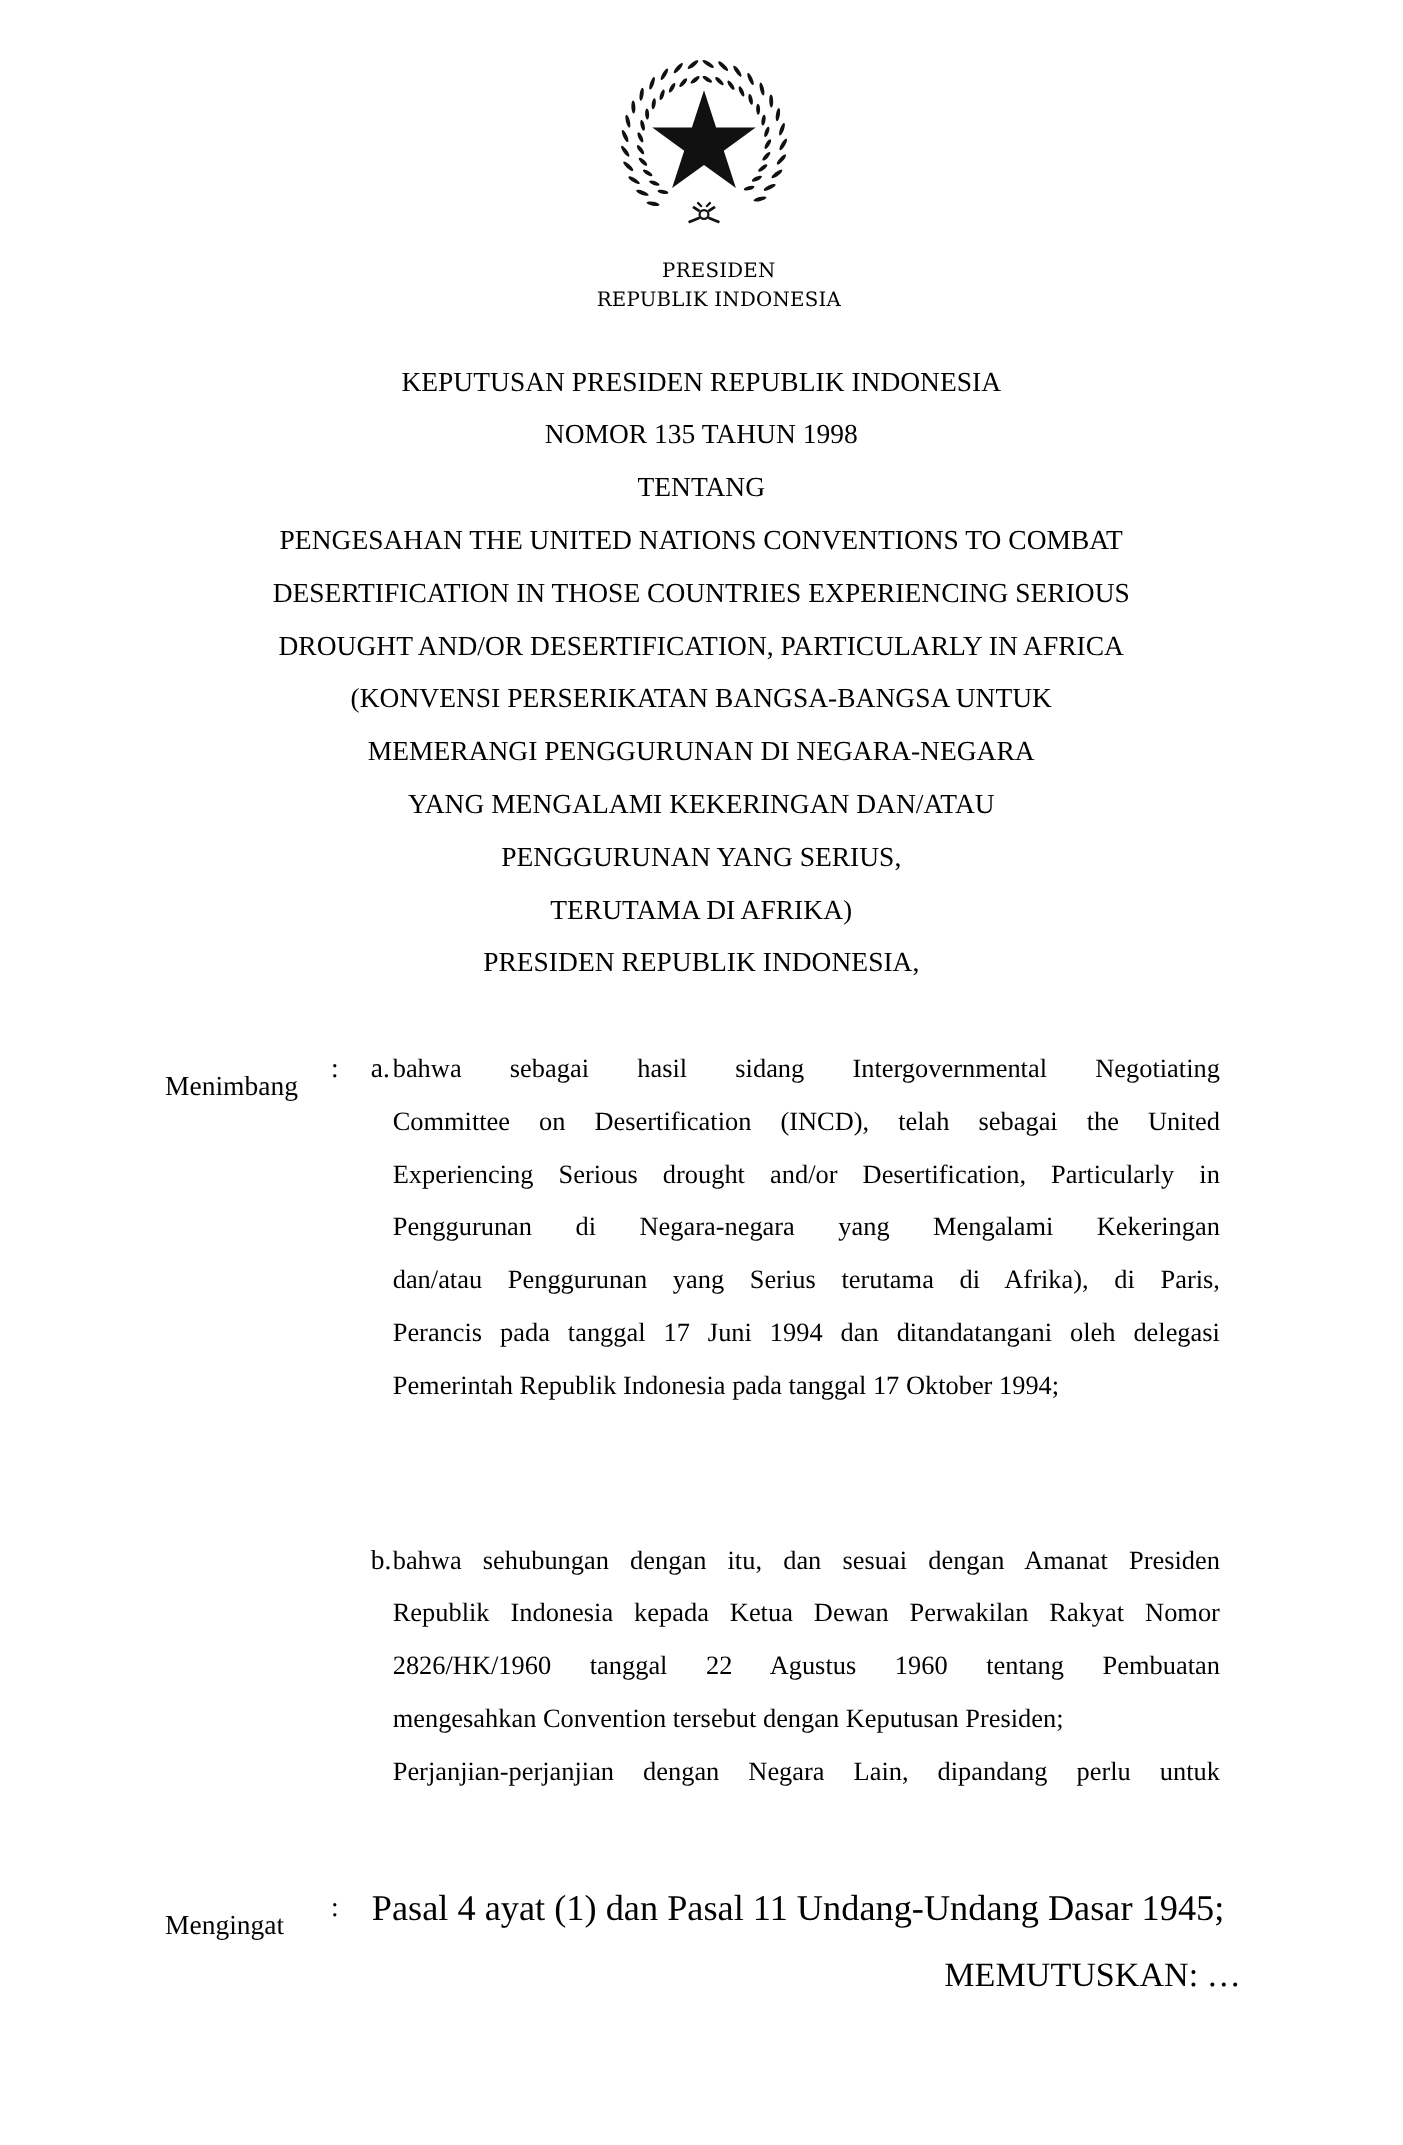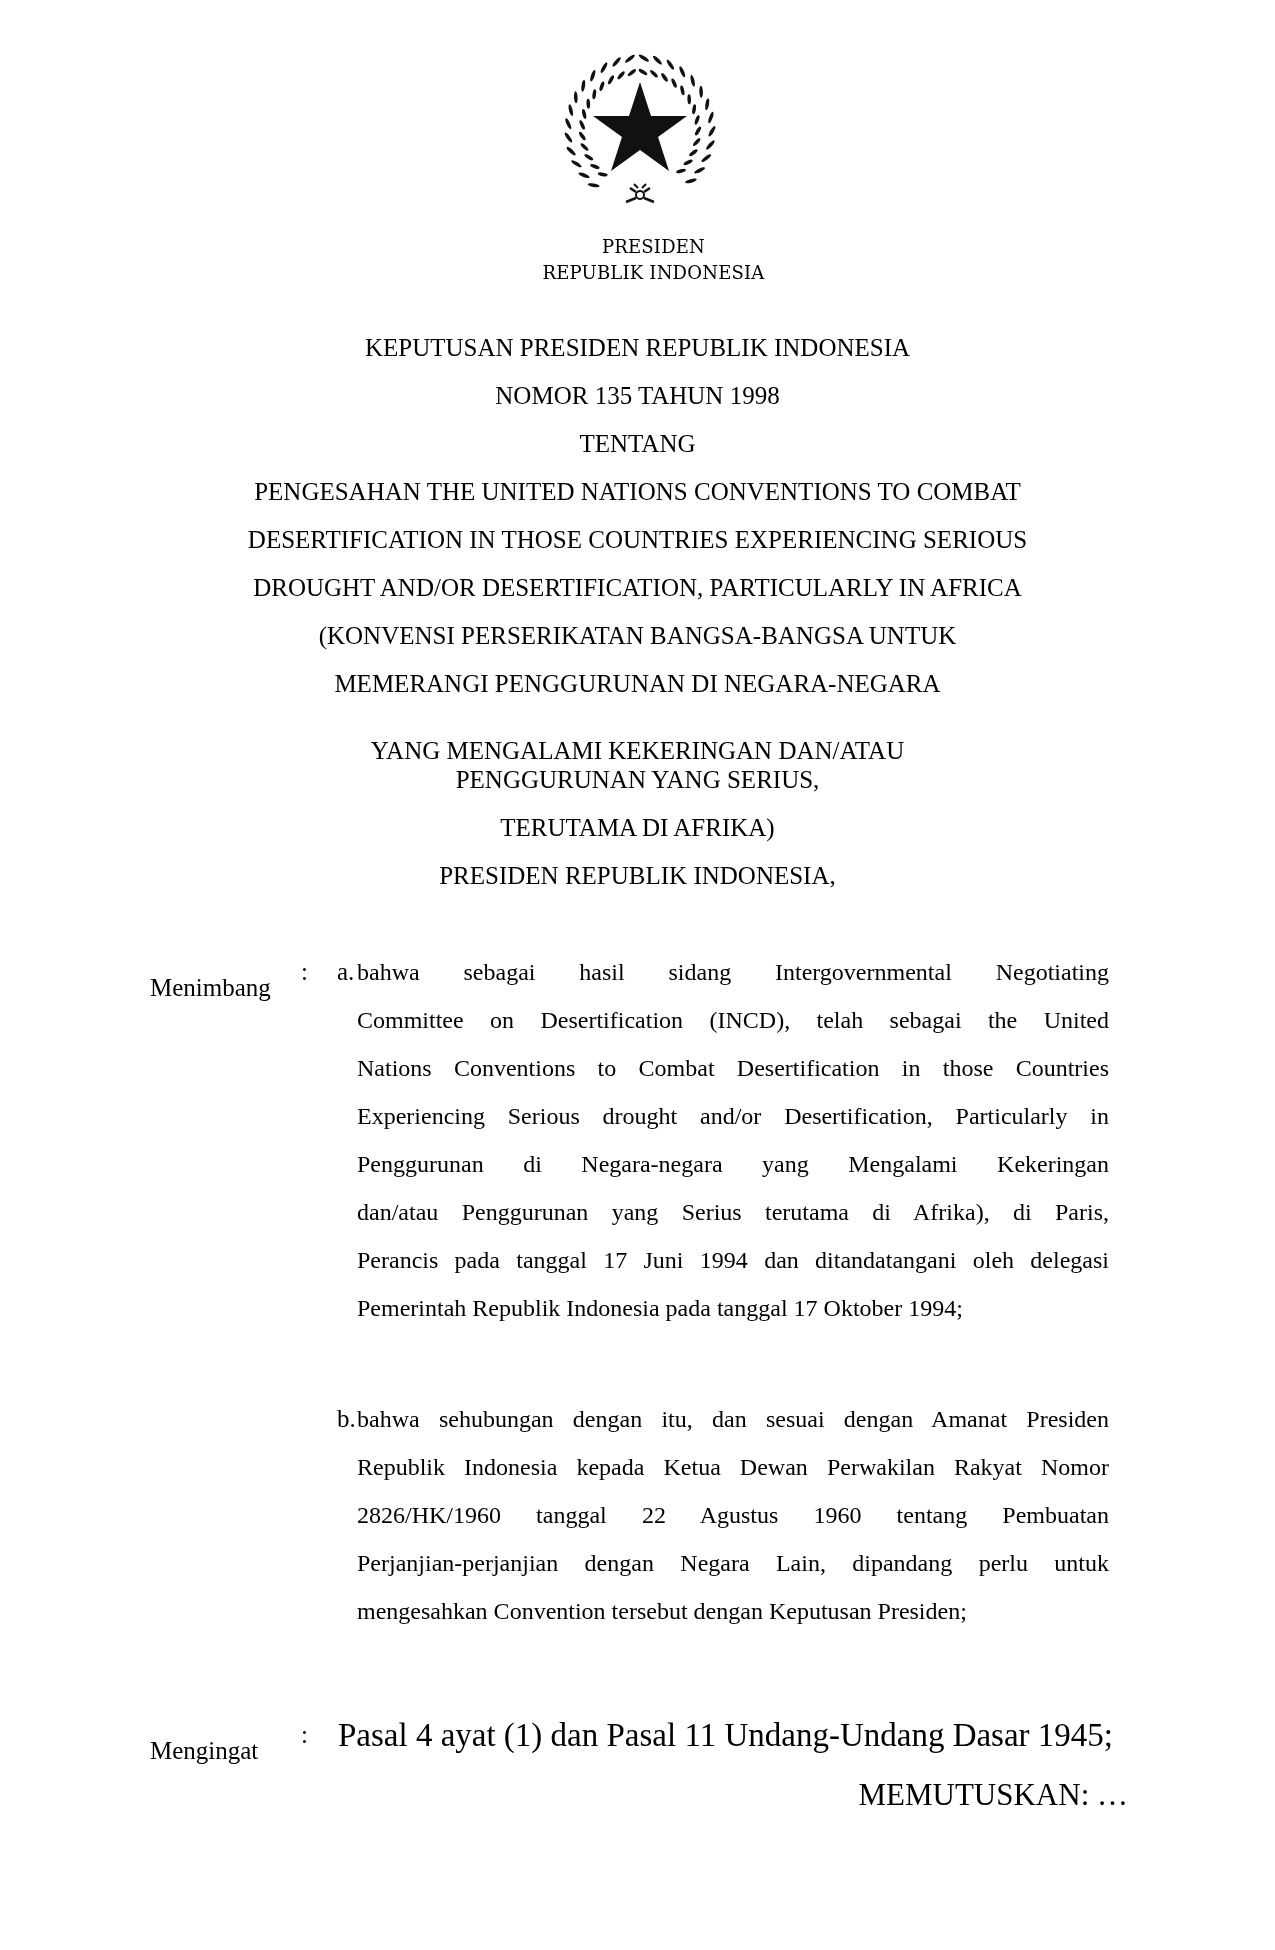--- a/index.html
+++ b/index.html
@@ -111,7 +111,7 @@
   <div class="title-line" style="top:573px">DROUGHT AND/OR DESERTIFICATION, PARTICULARLY IN AFRICA</div>
   <div class="title-line" style="top:621px">(KONVENSI PERSERIKATAN BANGSA-BANGSA UNTUK</div>
   <div class="title-line" style="top:669px">MEMERANGI PENGGURUNAN DI NEGARA-NEGARA</div>
-  <div class="title-line" style="top:736px">YANG MENGALAMI KEKERINGAN DAN/ATAU</div>
+  <div class="title-line" style="top:717px">YANG MENGALAMI KEKERINGAN DAN/ATAU</div>
   <div class="title-line" style="top:765px">PENGGURUNAN YANG SERIUS,</div>
   <div class="title-line" style="top:813px">TERUTAMA DI AFRIKA)</div>
   <div class="title-line" style="top:861px">PRESIDEN REPUBLIK INDONESIA,</div>

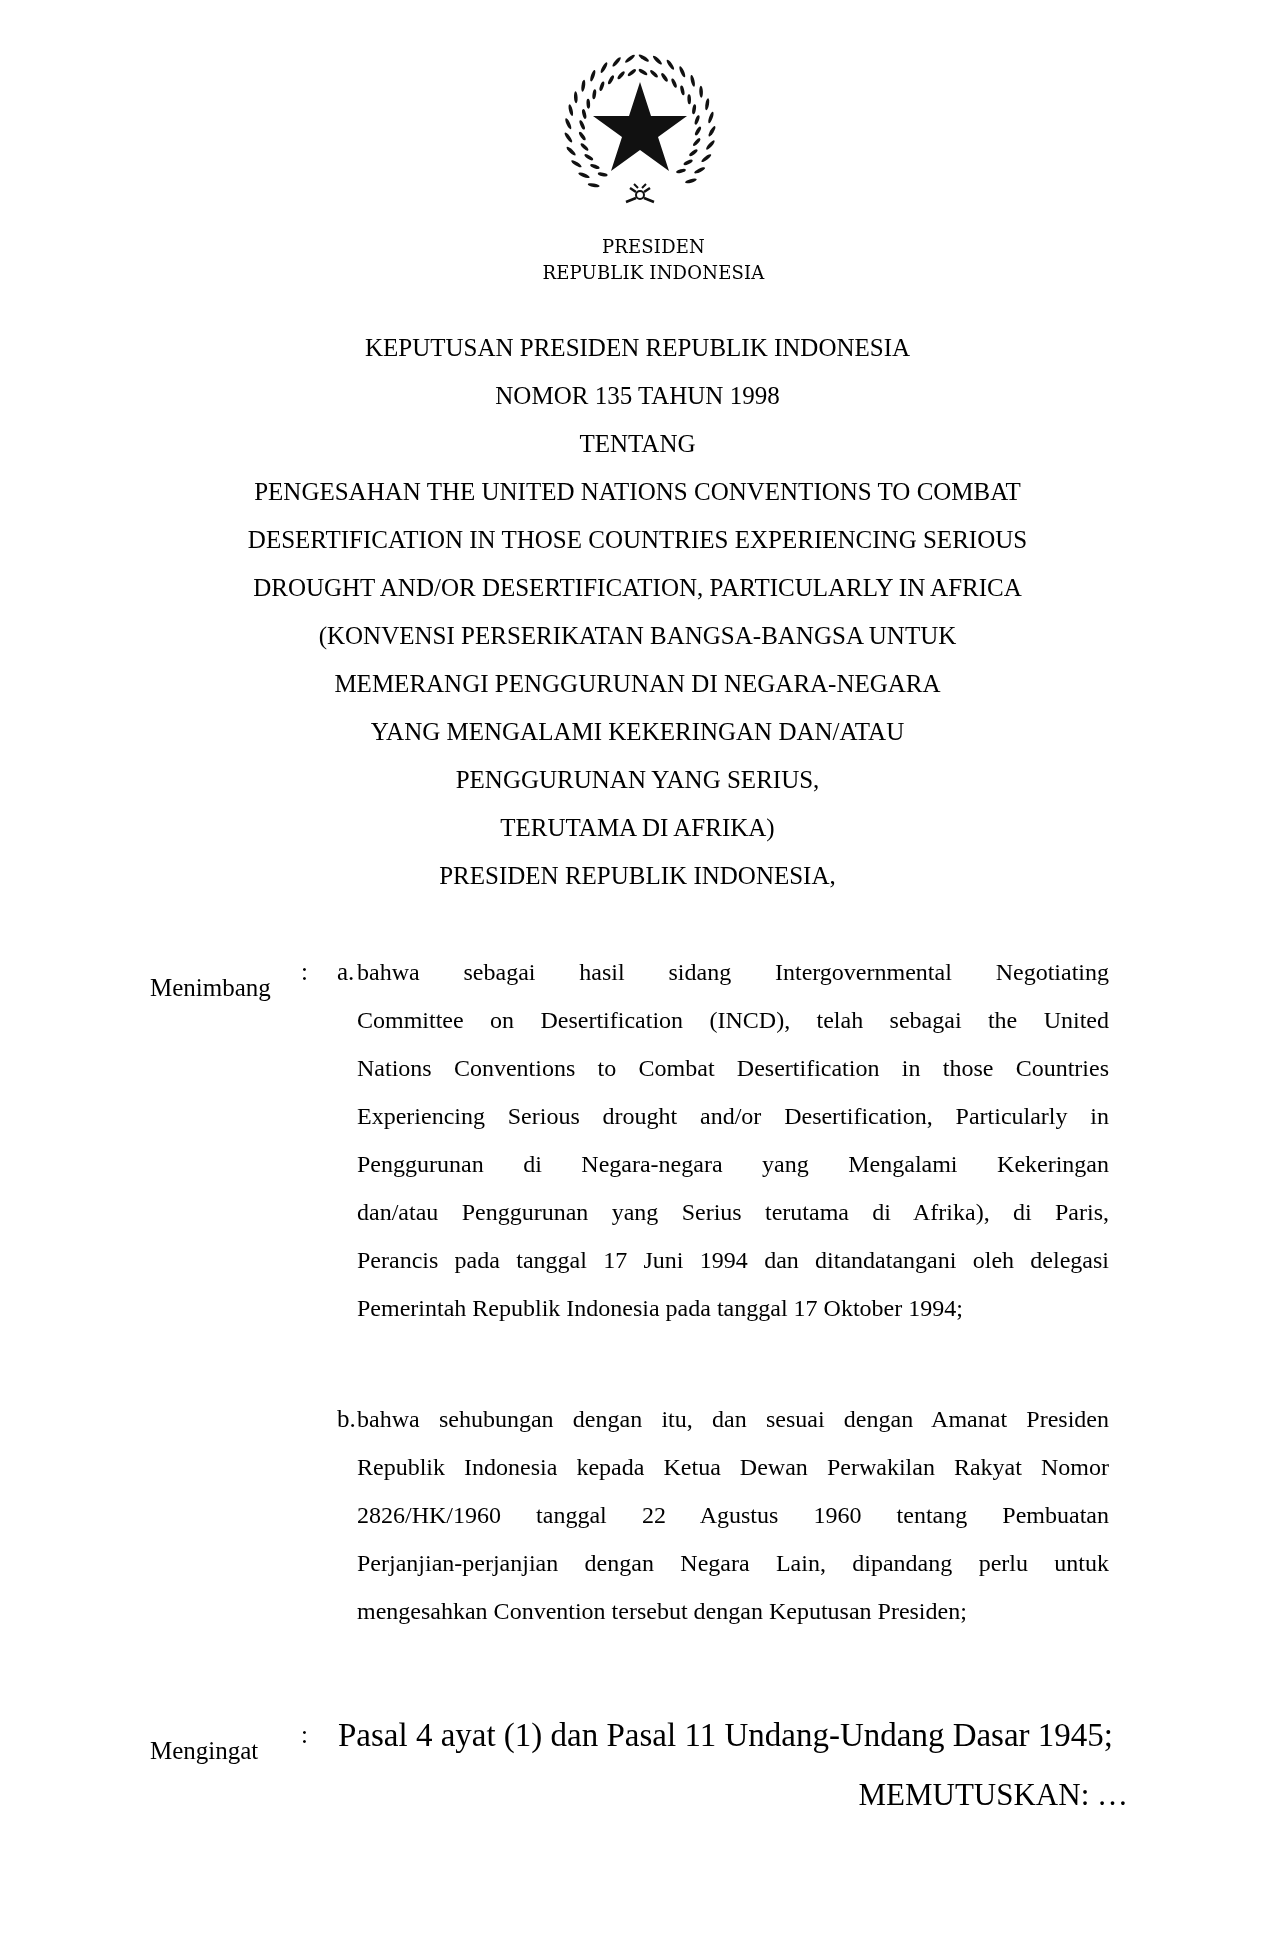--- a/index.html
+++ b/index.html
@@ -124,7 +124,6 @@
 <div class="para" style="top:948px;">
   <span class="ln">bahwa sebagai hasil sidang Intergovernmental Negotiating</span>
   <span class="ln">Committee on Desertification (INCD), telah sebagai the United</span>
-  <span class="ln">Nations Conventions to Combat Desertification in those Countries</span>
   <span class="ln">Experiencing Serious drought and/or Desertification, Particularly in</span>
   <span class="ln">Penggurunan di Negara-negara yang Mengalami Kekeringan</span>
   <span class="ln">dan/atau Penggurunan yang Serius terutama di Afrika), di Paris,</span>

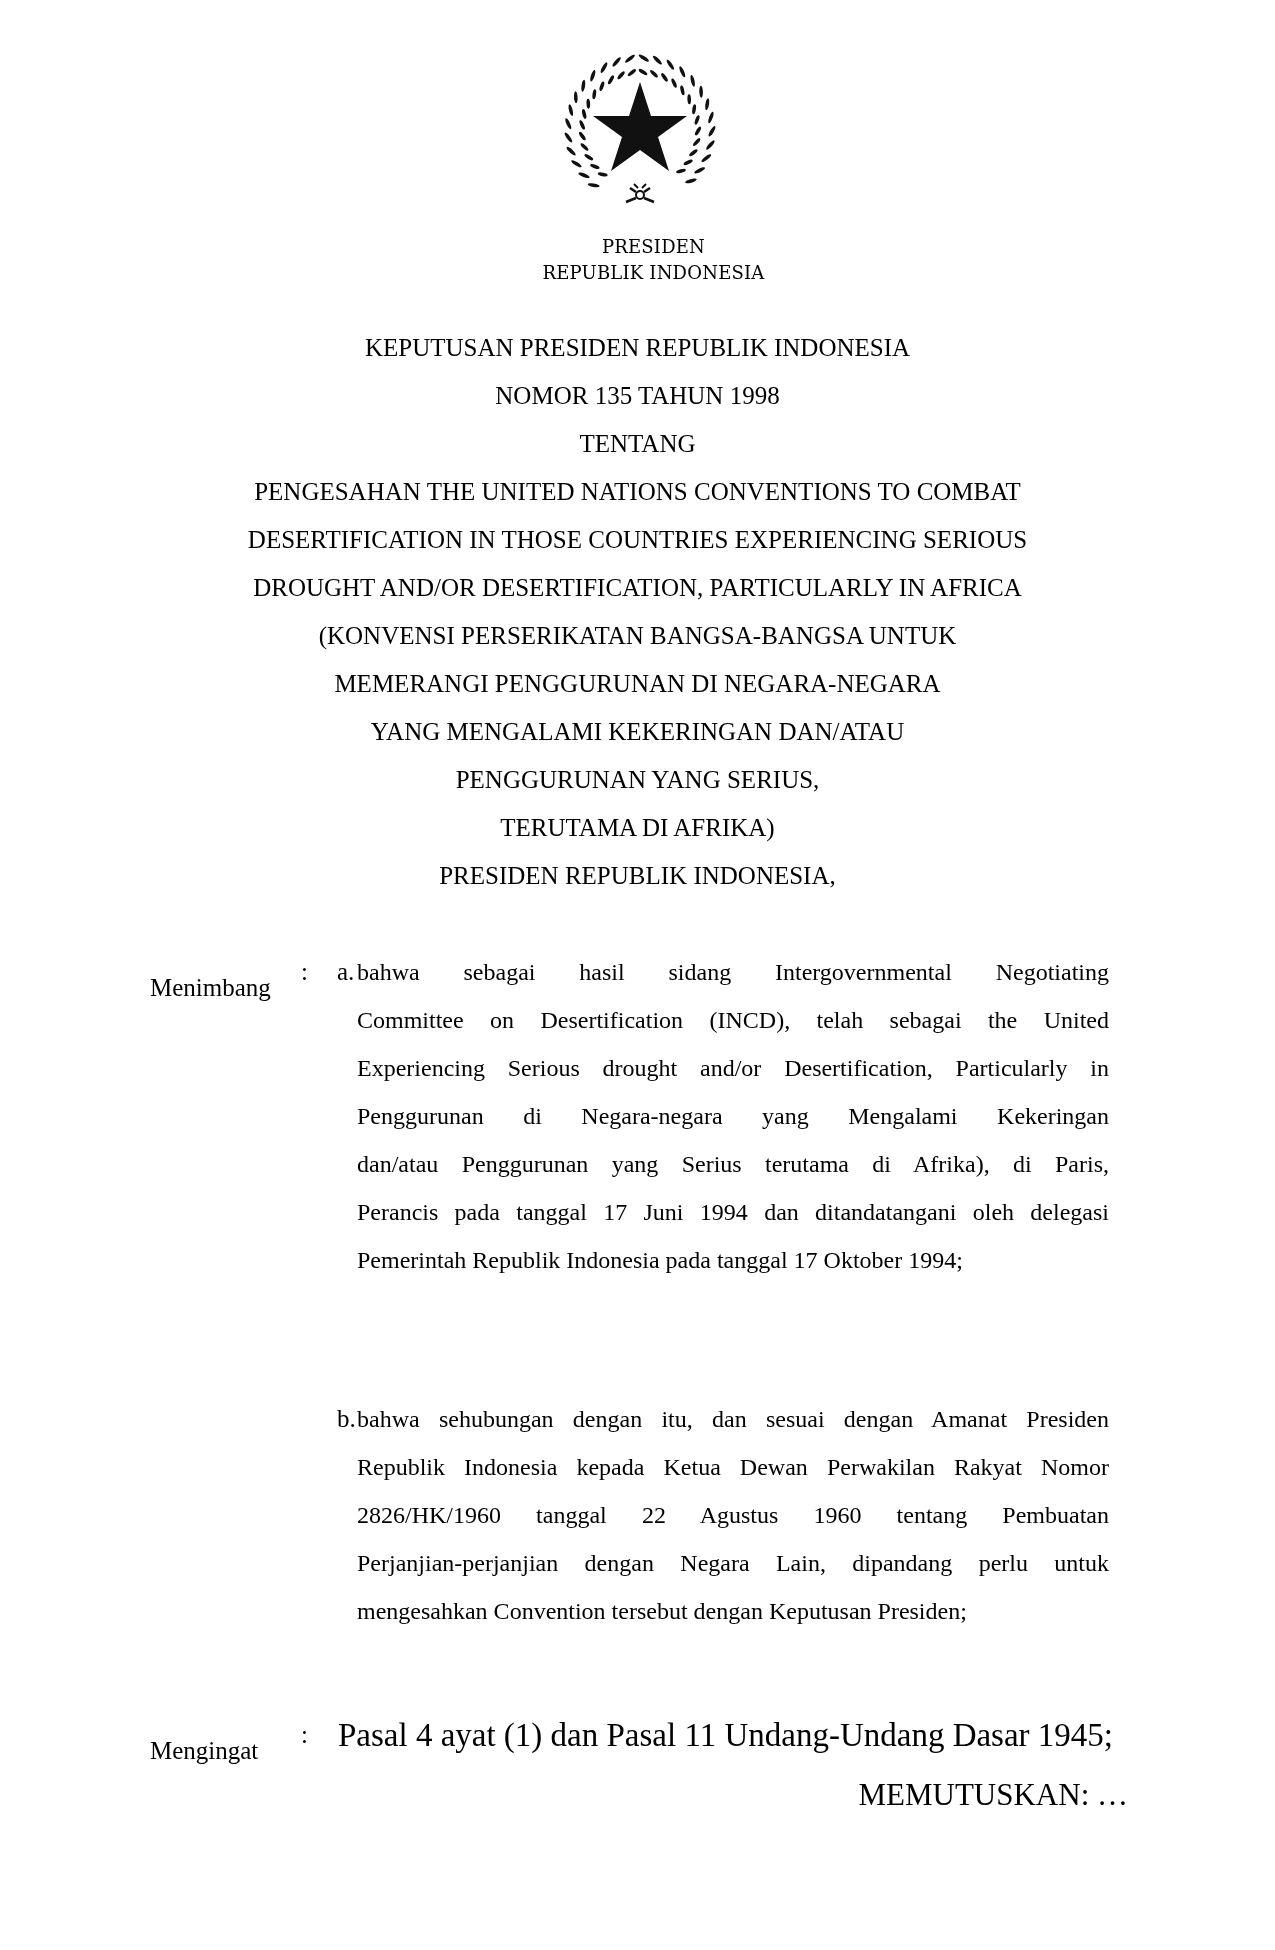--- a/index.html
+++ b/index.html
@@ -136,8 +136,8 @@
   <span class="ln">bahwa sehubungan dengan itu, dan sesuai dengan Amanat Presiden</span>
   <span class="ln">Republik Indonesia kepada Ketua Dewan Perwakilan Rakyat Nomor</span>
   <span class="ln">2826/HK/1960 tanggal 22 Agustus 1960 tentang Pembuatan</span>
+  <span class="ln last">mengesahkan Convention tersebut dengan Keputusan Presiden;</span>
   <span class="ln">Perjanjian-perjanjian dengan Negara Lain, dipandang perlu untuk</span>
-  <span class="ln last">mengesahkan Convention tersebut dengan Keputusan Presiden;</span>
 </div>
 
 <div class="label" style="top:1720px;">Mengingat</div>

